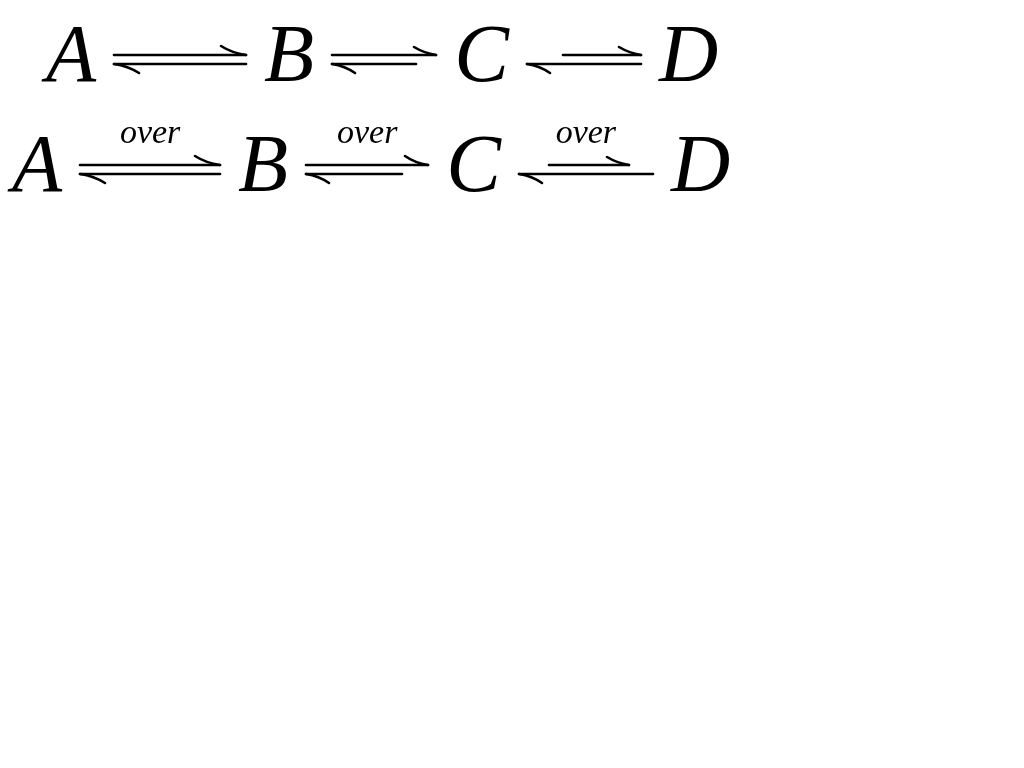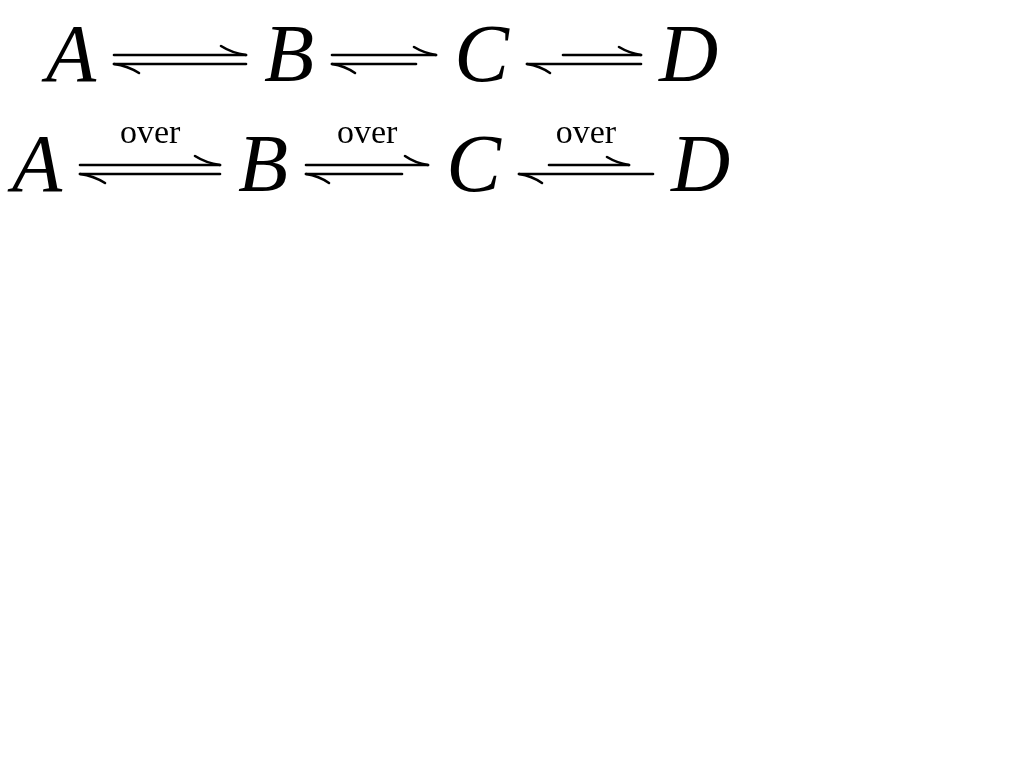--- a/index.html
+++ b/index.html
@@ -57,6 +57,7 @@
     left: 50%;
     top: -40px;
     transform: translateX(-50%);
+    font-style: italic;
     font-size: 34px;
     line-height: 36px;
     color: #000000;

